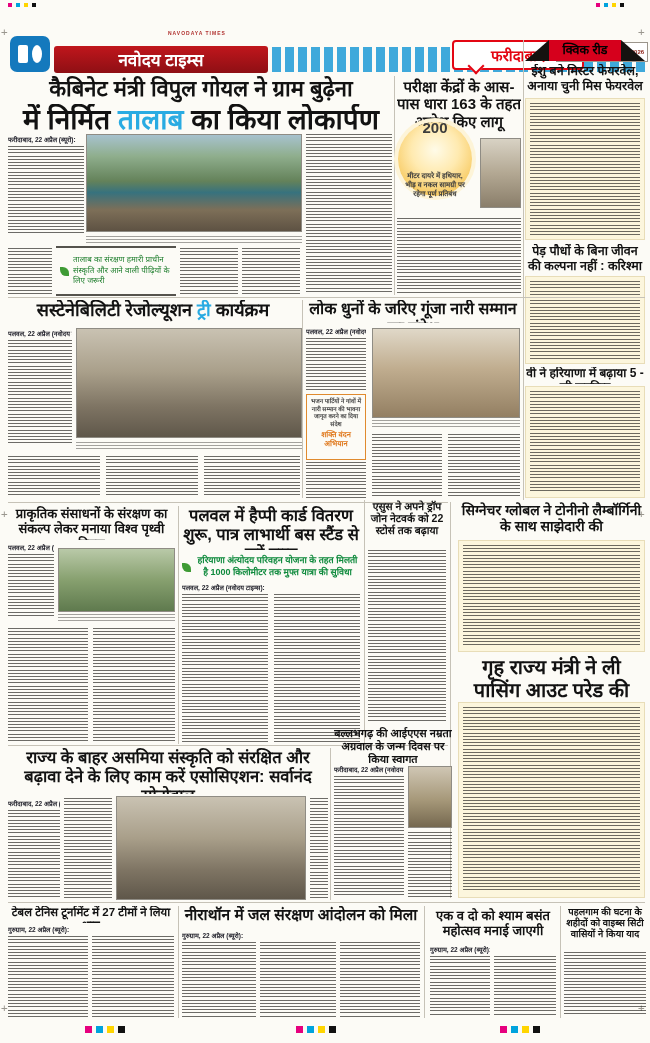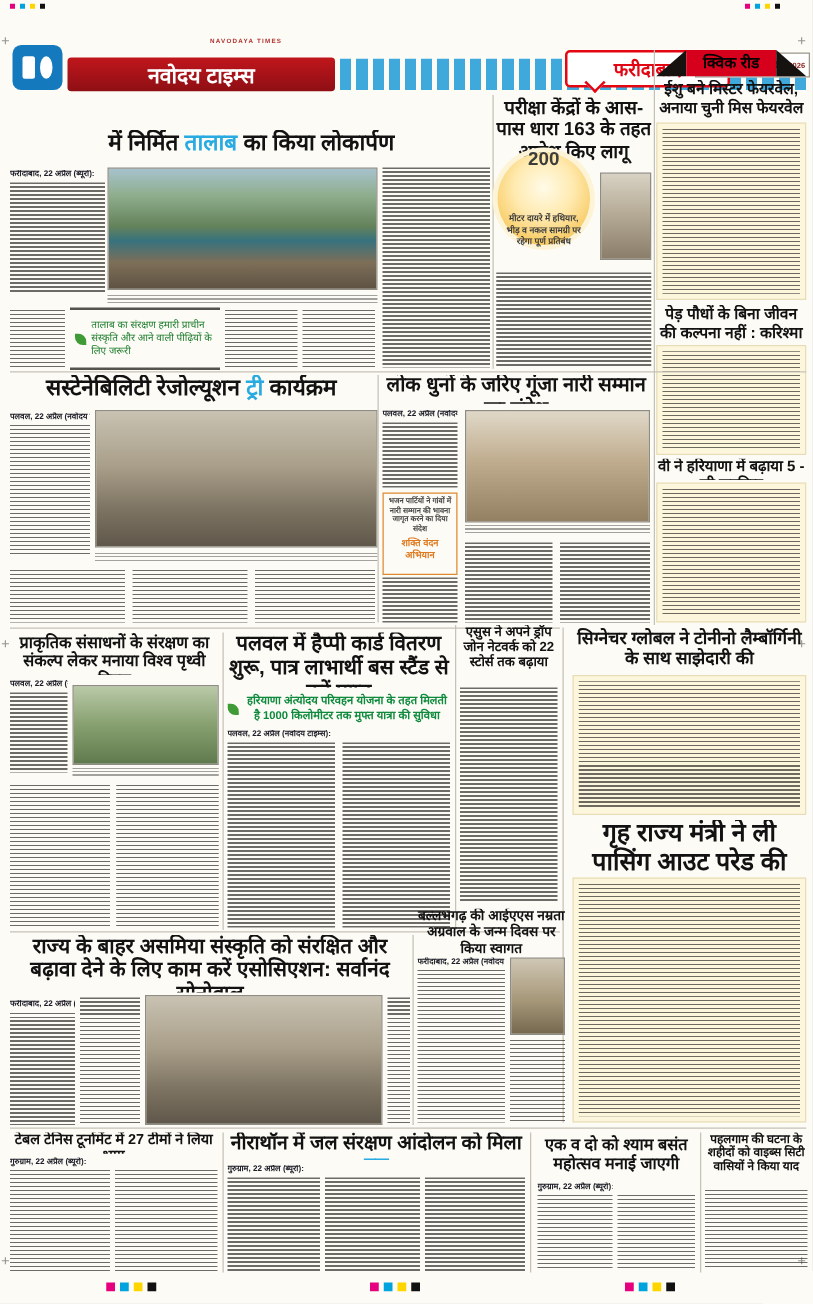--- a/index.html
+++ b/index.html
@@ -112,6 +112,7 @@
     <div class="abs tri-r" style="left:96px;top:0;"></div>
   </div>
 
+  <div class="abs hl" style="left:8px;top:76px;width:386px;height:27px;font-size:22px;">कैबिनेट मंत्री विपुल गोयल ने ग्राम बुढ़ेना</div>
   <div class="abs hl" style="left:8px;top:104px;width:386px;height:28px;font-size:18px;"><span>में निर्मित </span><span class="cyan">तालाब</span><span> का किया लोकार्पण</span></div>
   <span class="abs dl" style="left:8px;top:136px;width:76px;">फरीदाबाद, 22 अप्रैल (ब्यूरो):</span>
   <div class="abs tx" style="left:8px;top:146px;width:76px;height:88px;"></div>

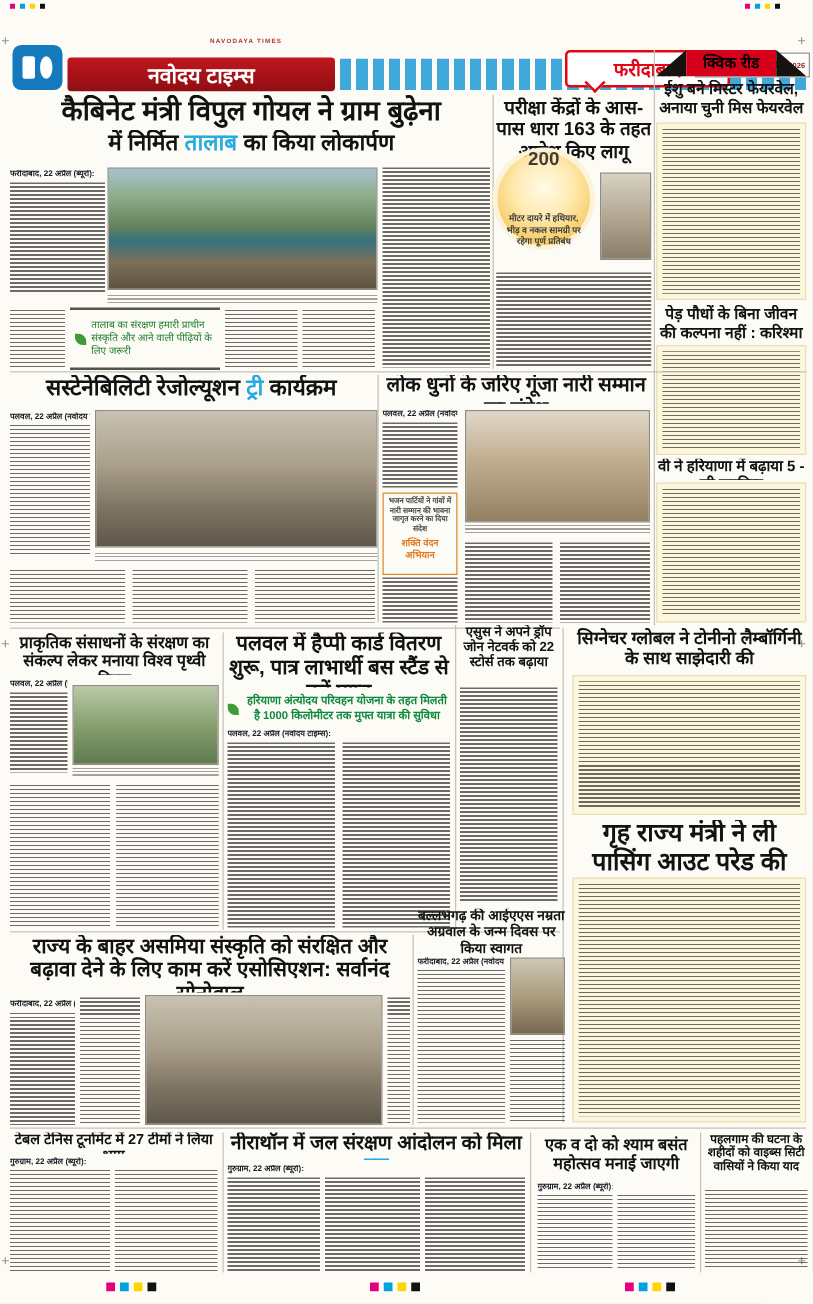--- a/index.html
+++ b/index.html
@@ -113,7 +113,7 @@
   </div>
 
   <div class="abs hl" style="left:8px;top:76px;width:386px;height:27px;font-size:22px;">कैबिनेट मंत्री विपुल गोयल ने ग्राम बुढ़ेना</div>
-  <div class="abs hl" style="left:8px;top:104px;width:386px;height:28px;font-size:18px;"><span>में निर्मित </span><span class="cyan">तालाब</span><span> का किया लोकार्पण</span></div>
+  <div class="abs hl" style="left:8px;top:104px;width:386px;height:28px;font-size:28px;"><span>में निर्मित </span><span class="cyan">तालाब</span><span> का किया लोकार्पण</span></div>
   <span class="abs dl" style="left:8px;top:136px;width:76px;">फरीदाबाद, 22 अप्रैल (ब्यूरो):</span>
   <div class="abs tx" style="left:8px;top:146px;width:76px;height:88px;"></div>
   <div class="abs photo ph-pond" style="left:86px;top:134px;width:216px;height:98px;"></div>

